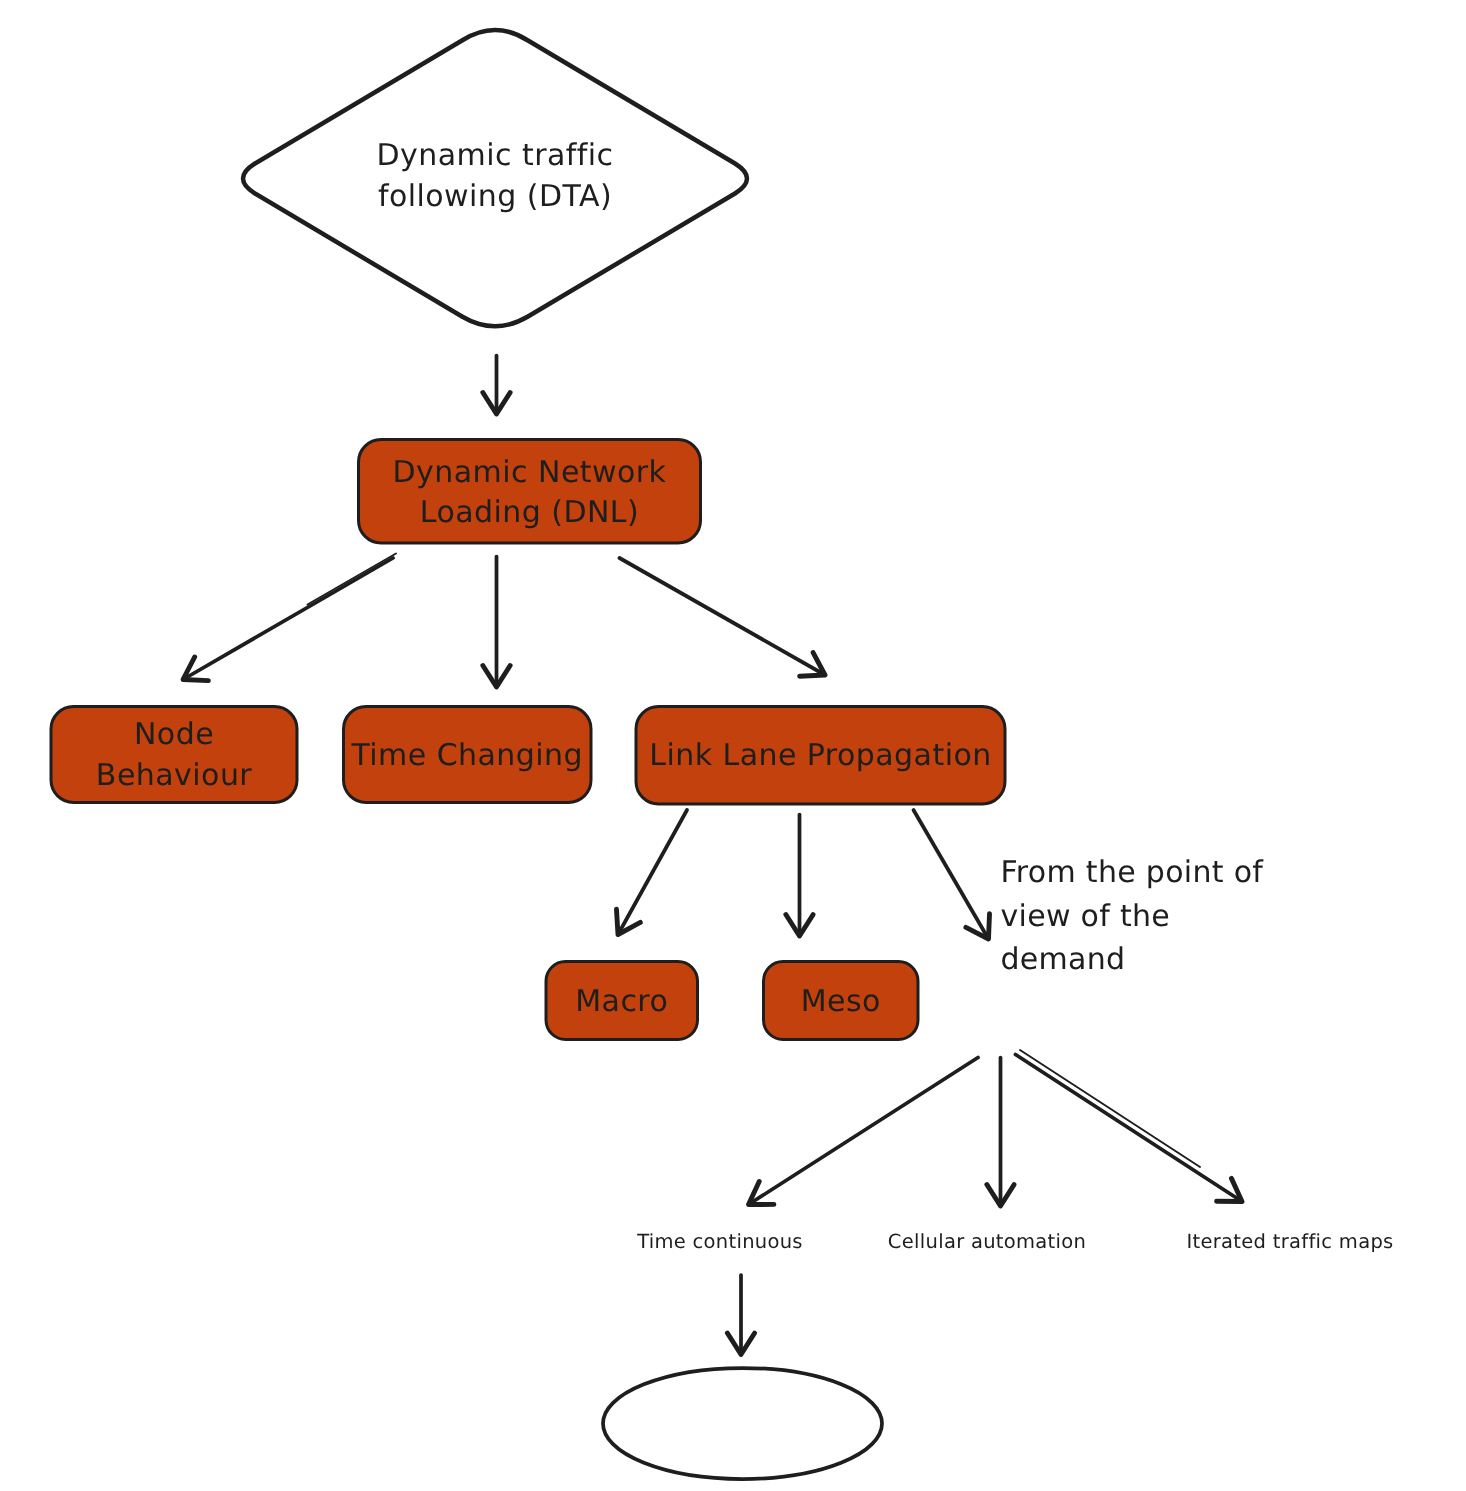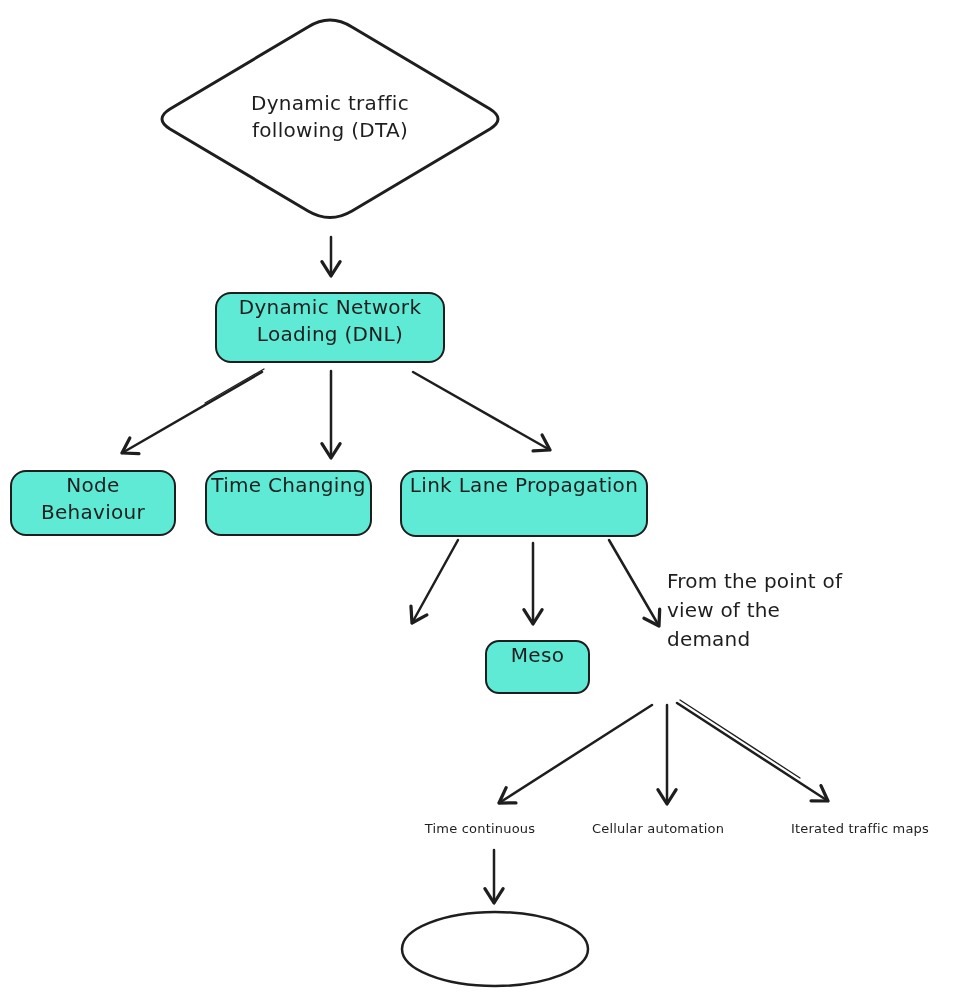--- a/index.html
+++ b/index.html
@@ -28,15 +28,16 @@
     box-sizing: border-box;
     border: 2.5px solid #1e1e1e;
     border-radius: 16px;
-    background: #5eead4;
+    background: #c2410c;
     display: flex;
-    align-items: flex-start;
+    align-items: center;
     justify-content: center;
     text-align: center;
     font-size: 20px;
     letter-spacing: 0.3px;
     line-height: 1.35;
     white-space: pre-line;
+    margin-left: 23px;
   }
   .floating-label {
     position: absolute;

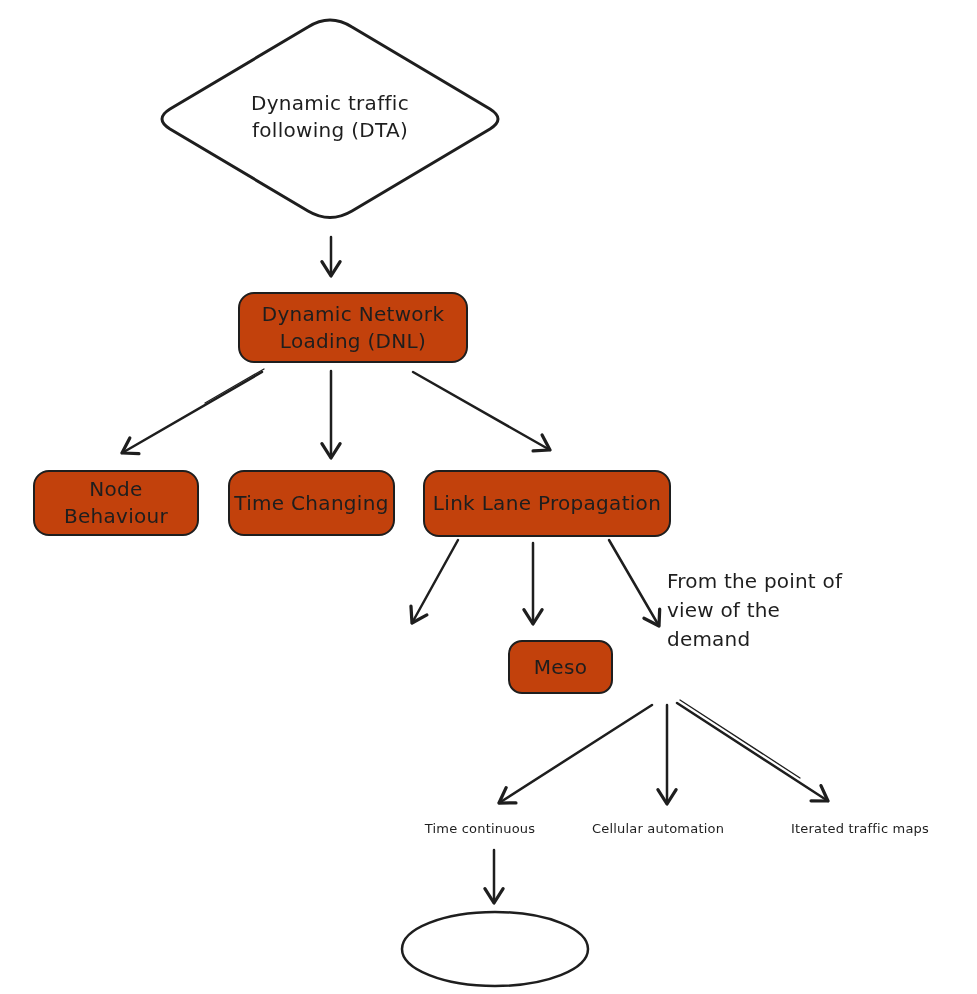--- a/index.html
+++ b/index.html
@@ -132,6 +132,9 @@
     <span>Link Lane Propagation</span>
   </div>
 
+  <div id="node-macro" class="node-box">
+    <span>Macro</span>
+  </div>
   <div id="node-meso" class="node-box">
     <span>Meso</span>
   </div>

